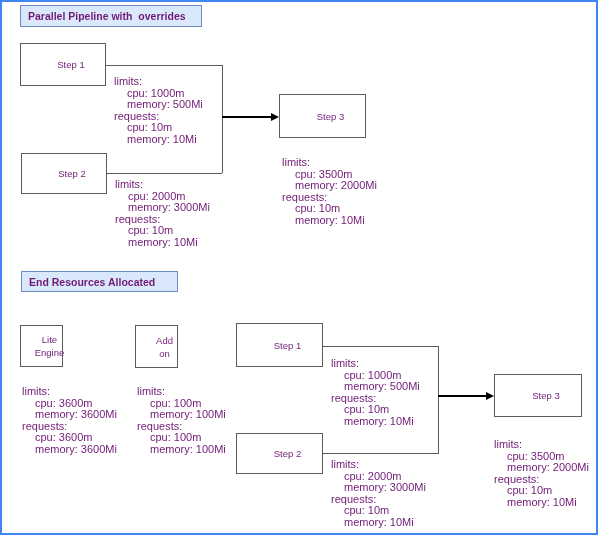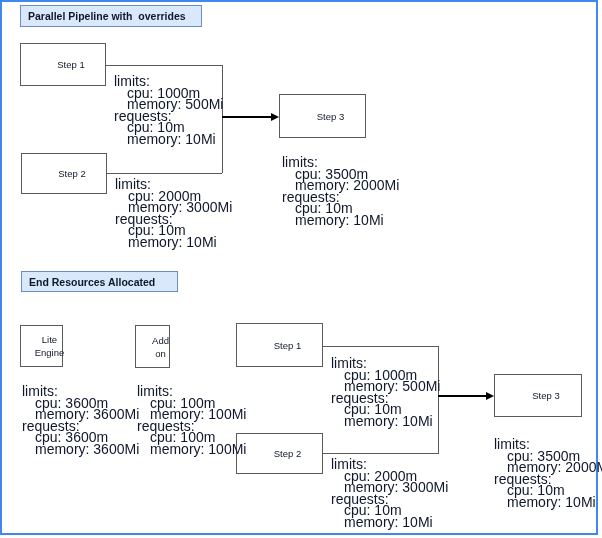--- a/index.html
+++ b/index.html
@@ -9,7 +9,7 @@
     height: 538px;
     background: #ffffff;
     font-family: "Liberation Sans", sans-serif;
-    color: #0f172a;
+    color: #701a75;
     overflow: hidden;
   }
   .frame {

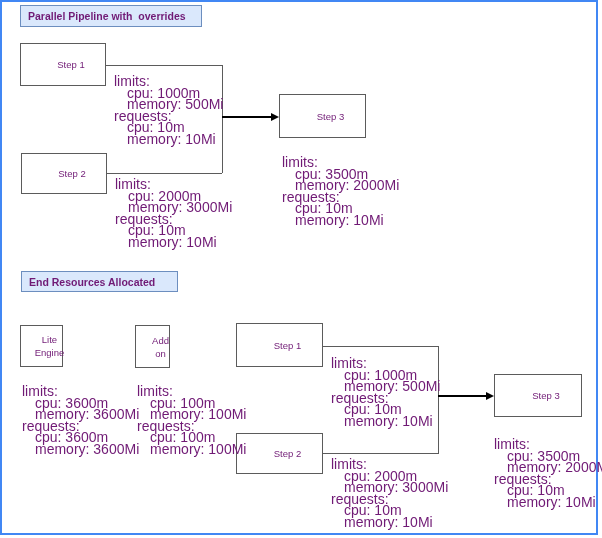--- a/index.html
+++ b/index.html
@@ -47,7 +47,7 @@
   }
   .res {
     position: absolute;
-    font-size: 14px;
+    font-size: 11px;
     line-height: 11.6px;
     white-space: nowrap;
   }

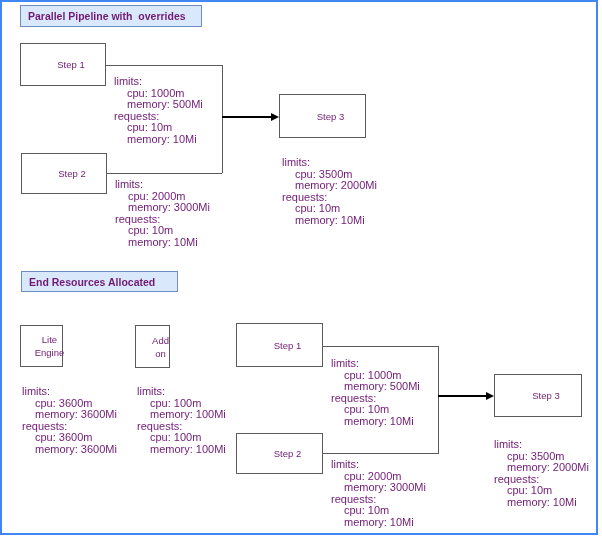--- a/index.html
+++ b/index.html
@@ -117,7 +117,7 @@
     <span>Lite</span>
     <span>Engine</span>
   </div>
-  <div class="node" style="left:135px; top:325px; width:35px; height:43px;">
+  <div class="node" style="left:135px; top:325px; width:43px; height:43px;">
     <span>Add on</span>
   </div>
   <div class="node" style="left:236px; top:323px; width:87px; height:44px;">

